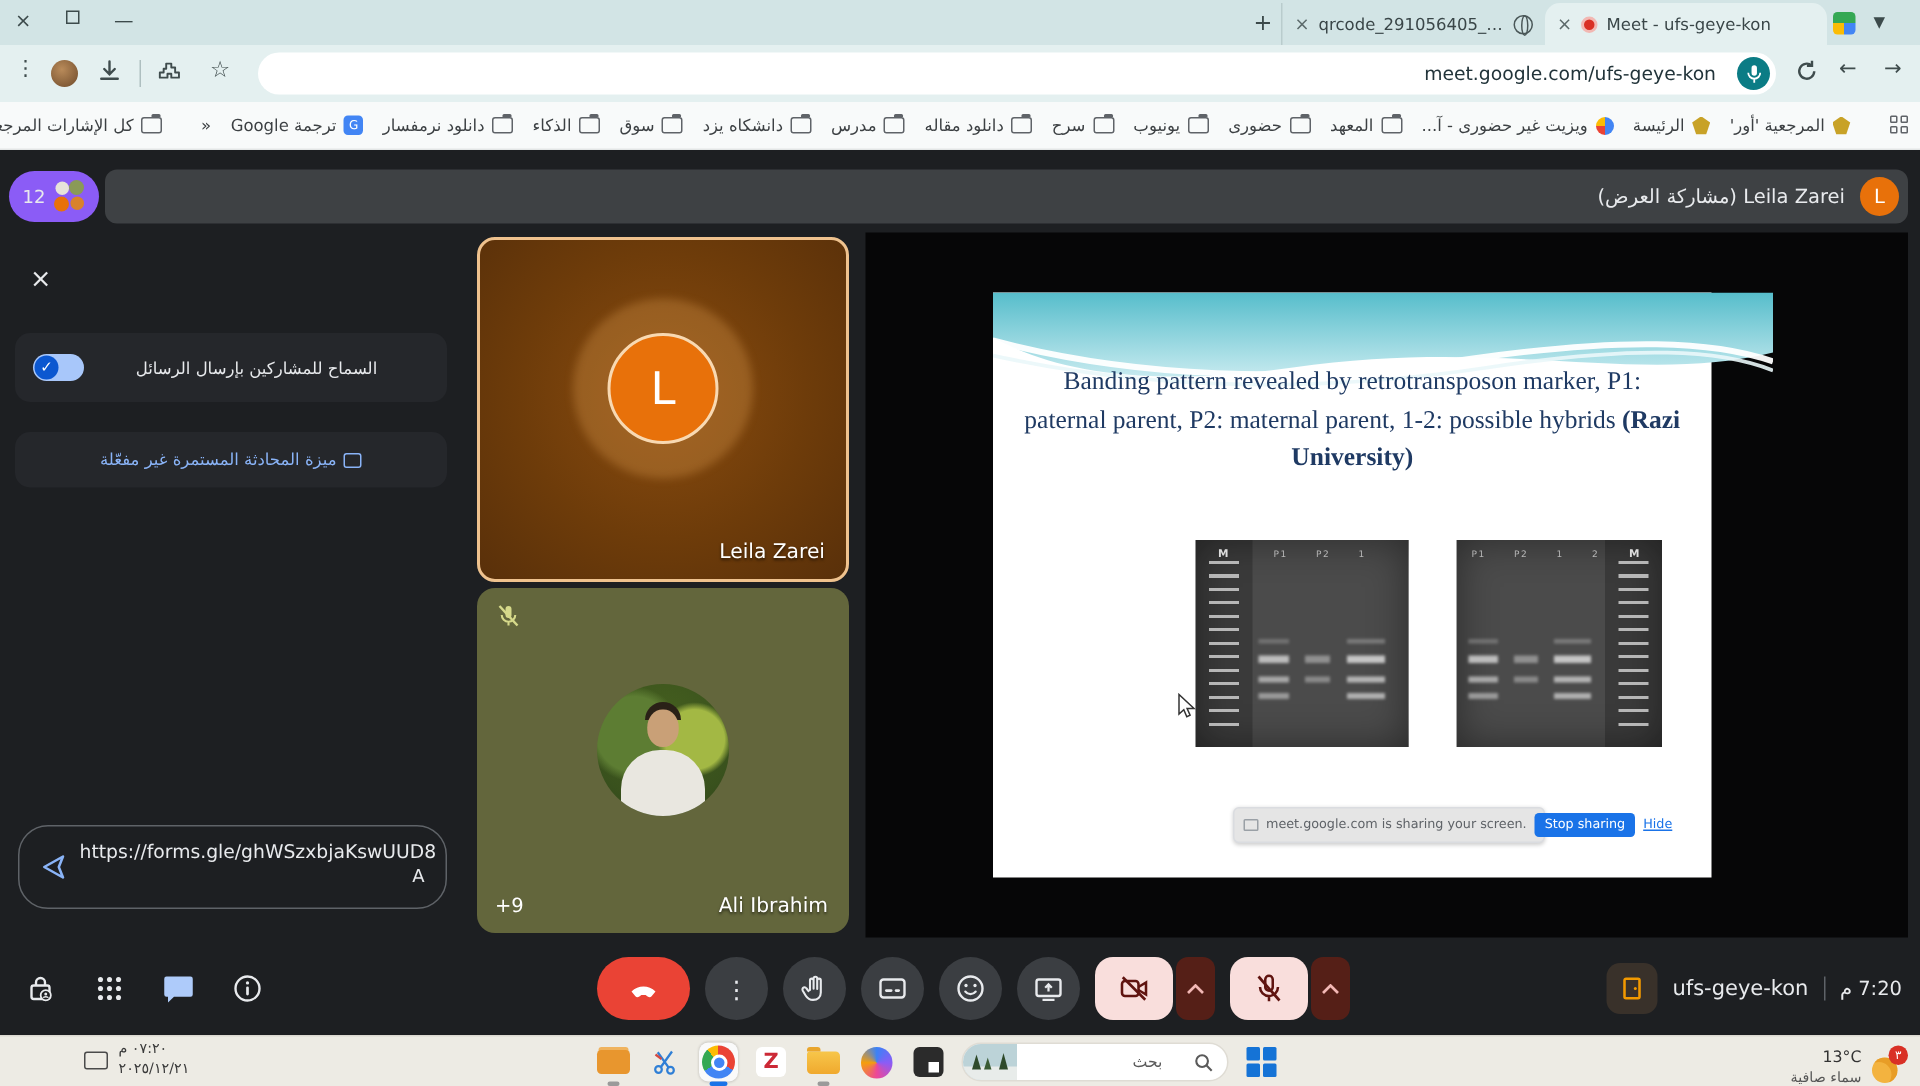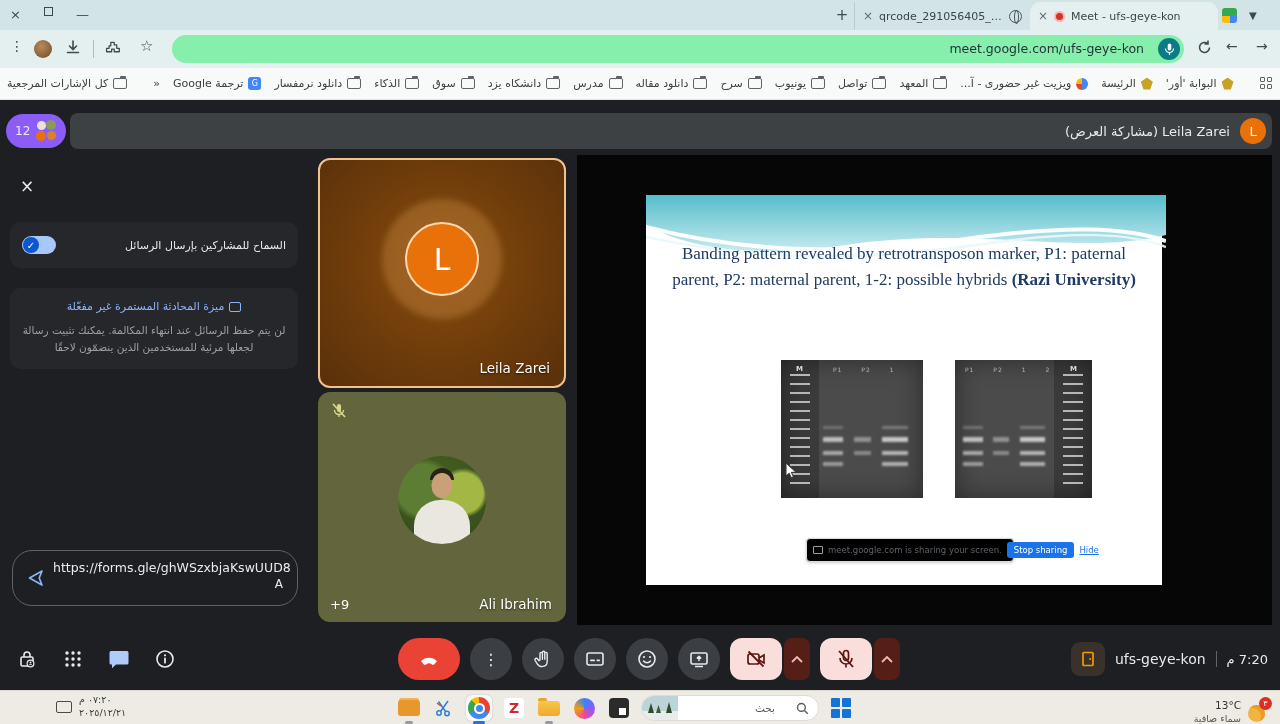--- a/index.html
+++ b/index.html
@@ -24,7 +24,7 @@
 
   .toolbar { position:absolute; top:30px; left:0; width:1280px; height:38px; background:#e4f0f0; }
   .tico { position:absolute; top:8px; color:#3f4c4d; }
-  .addr { position:absolute; left:172px; top:5px; width:1012px; height:28px; background:#86efac; border-radius:14px; }
+  .addr { position:absolute; left:172px; top:5px; width:1012px; height:28px; background:#ffffff; border-radius:14px; }
   .addr .url { position:absolute; right:40px; top:6px; font-size:12.5px; color:#22343a; }
   .addr .mic { position:absolute; right:4px; top:3px; width:22px; height:22px; border-radius:50%; background:#0b7c85; display:flex; align-items:center; justify-content:center; }
   .sep-v { width:1px; height:18px; background:#aebfc0; position:absolute; top:10px; }

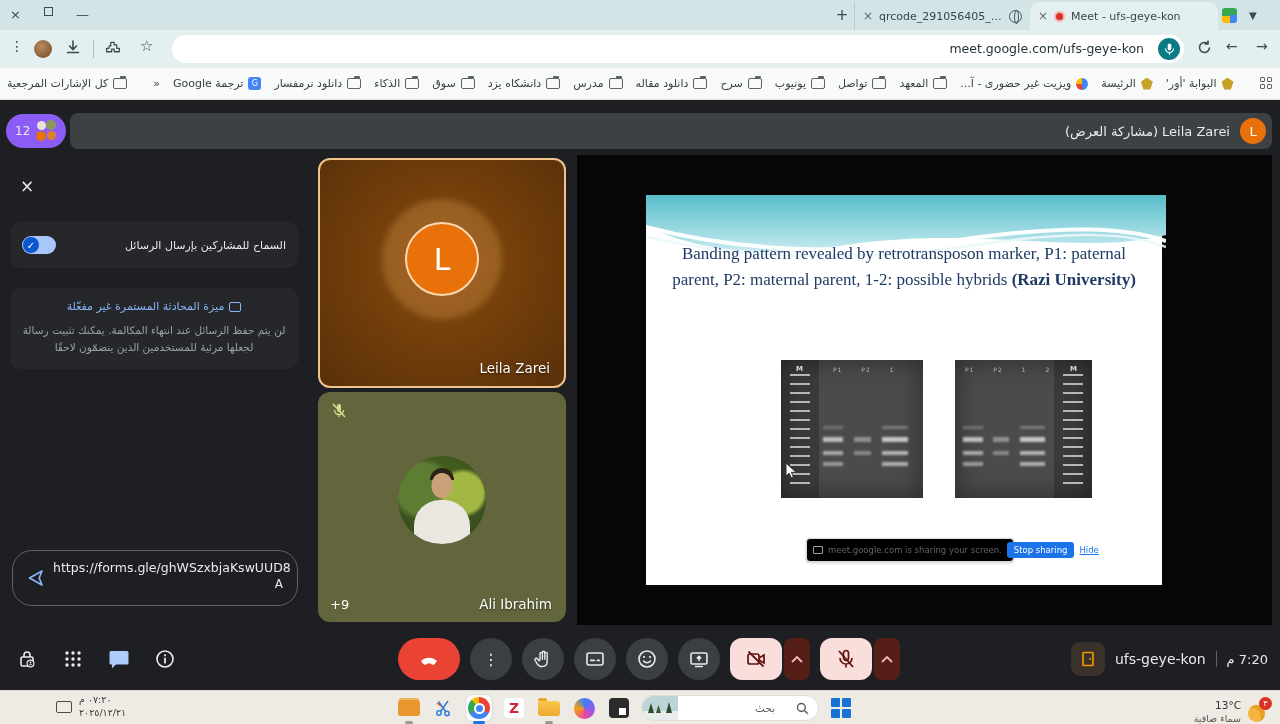--- a/index.html
+++ b/index.html
@@ -236,7 +236,7 @@
     </span>
   <span class="bm">
       <span class="fld"></span>
-      <span>تواصل</span>
+      <span>حضورى</span>
     </span>
   <span class="bm">
       <span class="fld"></span>

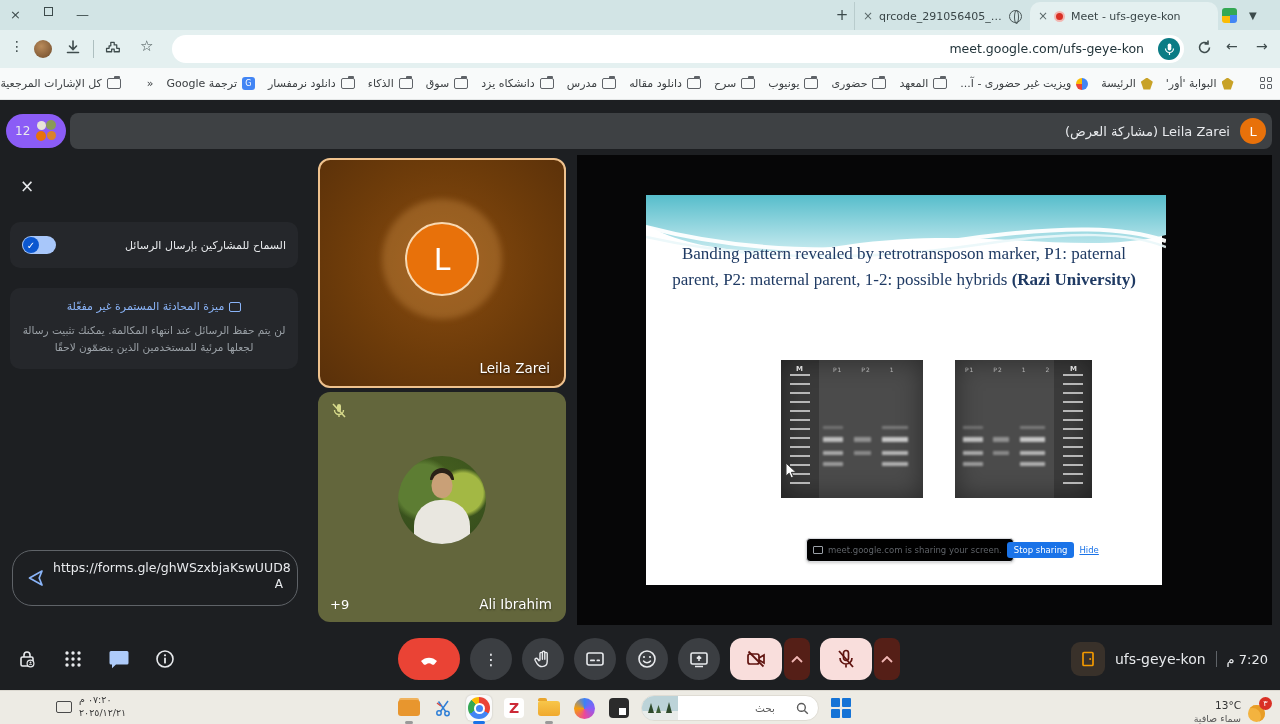--- a/index.html
+++ b/index.html
@@ -220,7 +220,7 @@
   <span class="bm-sep"></span>
   <span class="bm">
       <span class="eagle"></span>
-      <span>البوابة 'أور'</span>
+      <span>المرجعية 'أور'</span>
     </span>
   <span class="bm">
       <span class="eagle"></span>

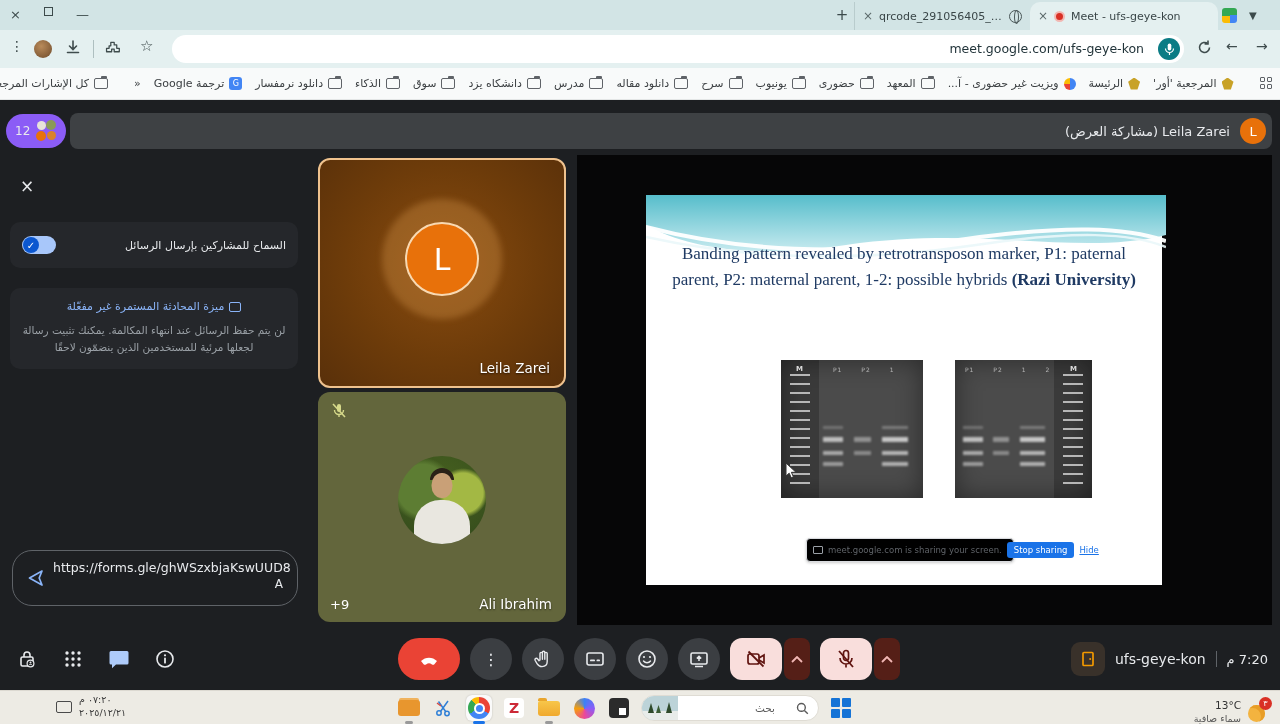--- a/index.html
+++ b/index.html
@@ -54,7 +54,7 @@
   .toggle-row { position:absolute; left:10px; top:122px; width:288px; height:46px; background:#25272b; border-radius:10px; display:flex; align-items:center; padding:0 12px; }
   .switch { width:34px; height:18px; border-radius:10px; background:#a8c7fa; position:relative; flex:none; }
   .switch .knob { position:absolute; left:1px; top:1px; width:16px; height:16px; border-radius:50%; background:#0b57d0; color:#fff; font-size:10px; display:flex; align-items:center; justify-content:center; }
-  .toggle-lbl { flex:1; text-align:right; direction:rtl; color:#e8eaed; font-size:11px; }
+  .toggle-lbl { flex:1; text-align:center; direction:rtl; color:#e8eaed; font-size:11px; }
   .notice { position:absolute; left:10px; top:188px; width:288px; background:#25272b; border-radius:10px; padding:12px 10px; text-align:center; direction:rtl; }
   .notice .nt { color:#8ab4f8; font-size:11px; display:flex; align-items:center; justify-content:center; gap:5px; }
   .notice .nb { margin-top:9px; color:#9aa0a6; font-size:10.5px; line-height:1.65; }

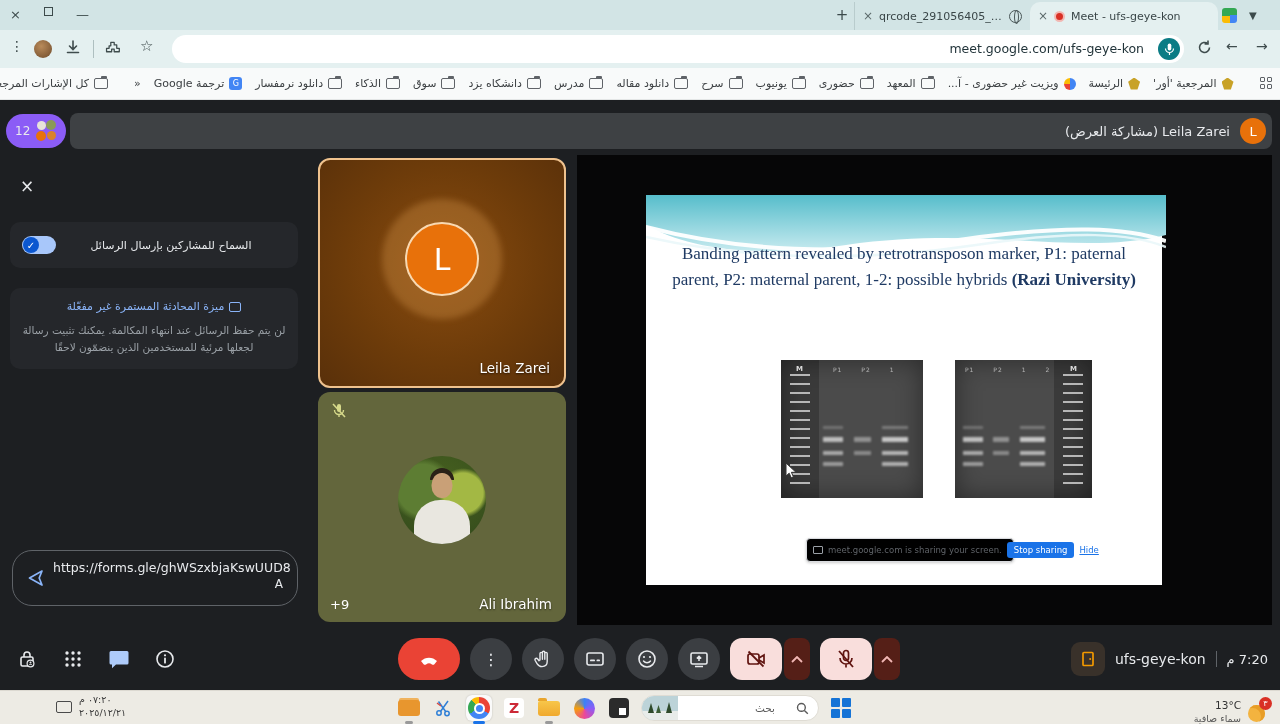--- a/index.html
+++ b/index.html
@@ -79,7 +79,7 @@
   .ali-shirt { position:absolute; left:50%; bottom:0; transform:translateX(-50%); width:56px; height:44px; background:#e9e7e0; border-radius:26px 26px 0 0; }
 
   .stage { position:absolute; left:577px; top:55px; width:695px; height:470px; background:#060607; }
-  .slide { position:absolute; left:69px; top:40px; width:516px; height:390px; background:#ffffff; }
+  .slide { position:absolute; left:85px; top:40px; width:479px; height:390px; background:#ffffff; }
   .slide-title { position:absolute; left:18px; right:18px; top:46px; text-align:center; font-family:"Liberation Serif", serif; font-size:17px; line-height:1.5; color:#1f3a63; }
   .gel { position:absolute; top:165px; height:138px; background:#4b4b4b; box-shadow:inset 0 0 26px rgba(0,0,0,.45); }
   .gel1 { left:135px; width:142px; }

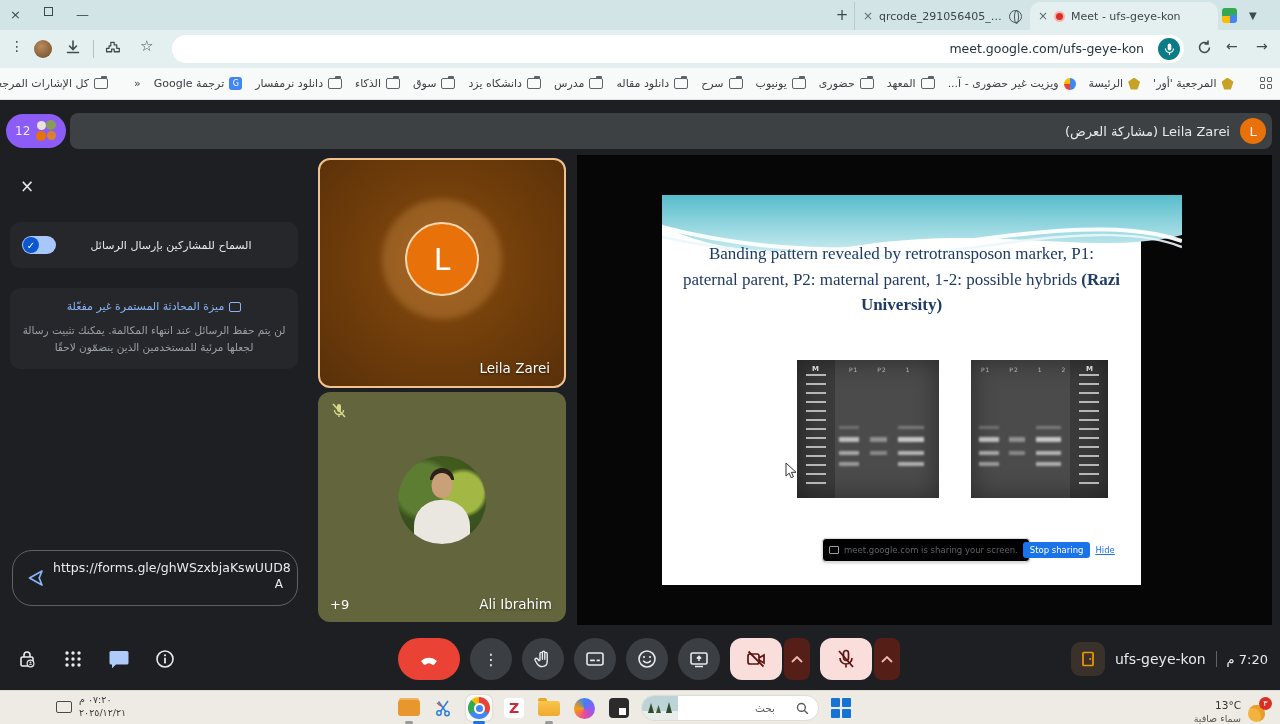--- a/index.html
+++ b/index.html
@@ -314,7 +314,6 @@
       <span class="chip-ic"></span>
       <span>ميزة المحادثة المستمرة غير مفعّلة</span>
     </div>
-    <div class="nb">لن يتم حفظ الرسائل عند انتهاء المكالمة. يمكنك تثبيت رسالة لجعلها مرئية للمستخدمين الذين ينضمّون لاحقًا</div>
   </div>
 
   <div class="chat-input">

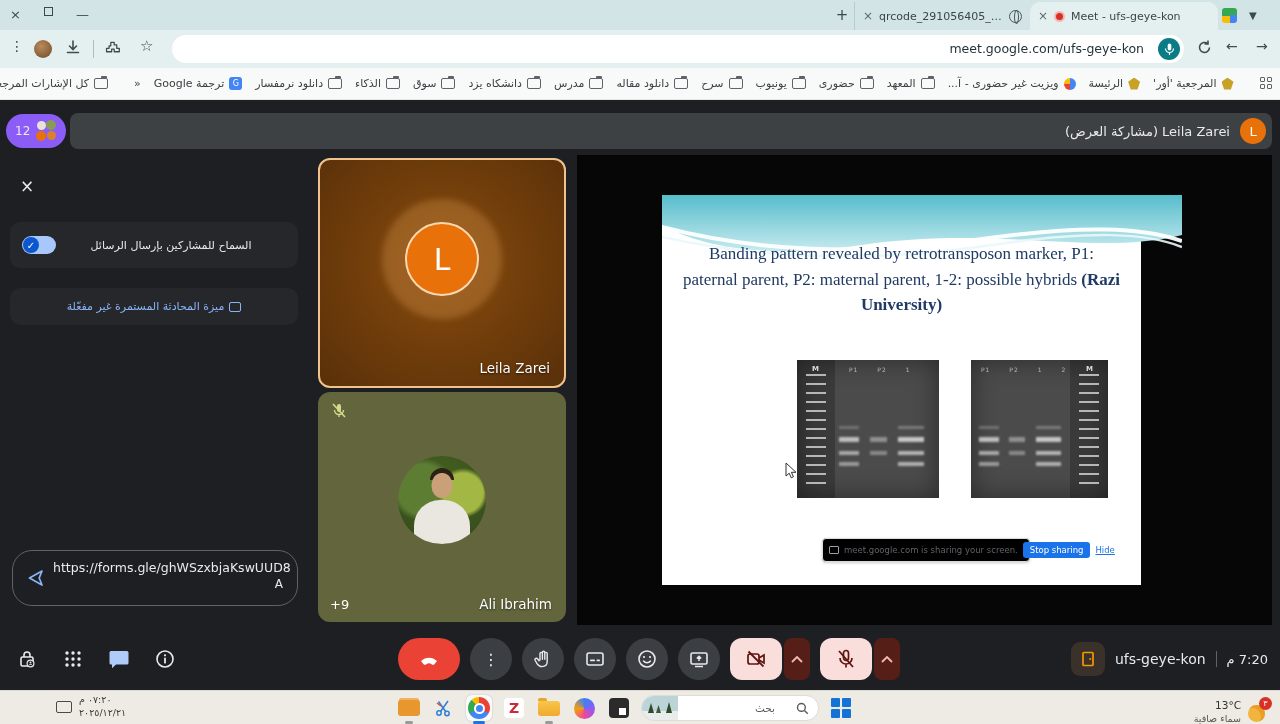--- a/index.html
+++ b/index.html
@@ -98,7 +98,7 @@
   .sm2 { top:66%; height:4px; background:linear-gradient(90deg,#a9a9a9 0 22%,transparent 22% 34%,#8a8a8a 34% 52%,transparent 52% 64%,#b5b5b5 64% 92%,transparent 92%); }
   .sm3 { top:74%; height:4px; background:linear-gradient(90deg,#9a9a9a 0 22%,transparent 22% 64%,#b0b0b0 64% 92%,transparent 92%); }
   .sm4 { top:48%; height:3px; opacity:.6; background:linear-gradient(90deg,#8d8d8d 0 22%,transparent 22% 64%,#9b9b9b 64% 92%,transparent 92%); }
-  .toast { position:absolute; left:160px; top:343px; width:208px; height:24px; background:#000000; border:1px solid #dadce0; border-radius:4px; box-shadow:0 1px 3px rgba(0,0,0,.2); display:flex; align-items:center; gap:5px; padding:0 6px; font-size:8.5px; color:#5f6368; white-space:nowrap; }
+  .toast { position:absolute; left:160px; top:343px; width:208px; height:24px; background:#e5e5e5; border:1px solid #dadce0; border-radius:4px; box-shadow:0 1px 3px rgba(0,0,0,.2); display:flex; align-items:center; gap:5px; padding:0 6px; font-size:8.5px; color:#5f6368; white-space:nowrap; }
   .toast .stopb { background:#1a73e8; color:#fff; border-radius:3px; padding:3px 7px; font-size:8.5px; }
   .toast .hideb { color:#1a73e8; text-decoration:underline; }
   .castico { width:10px; height:8px; border:1.2px solid #9aa0a6; border-radius:1px; flex:none; }

